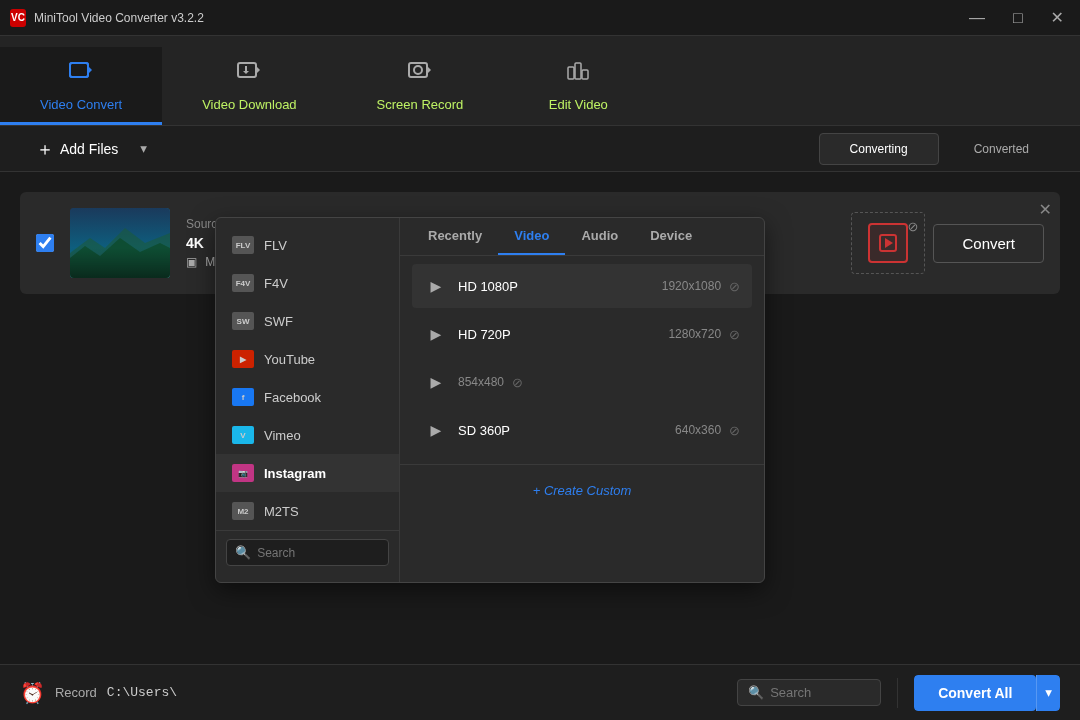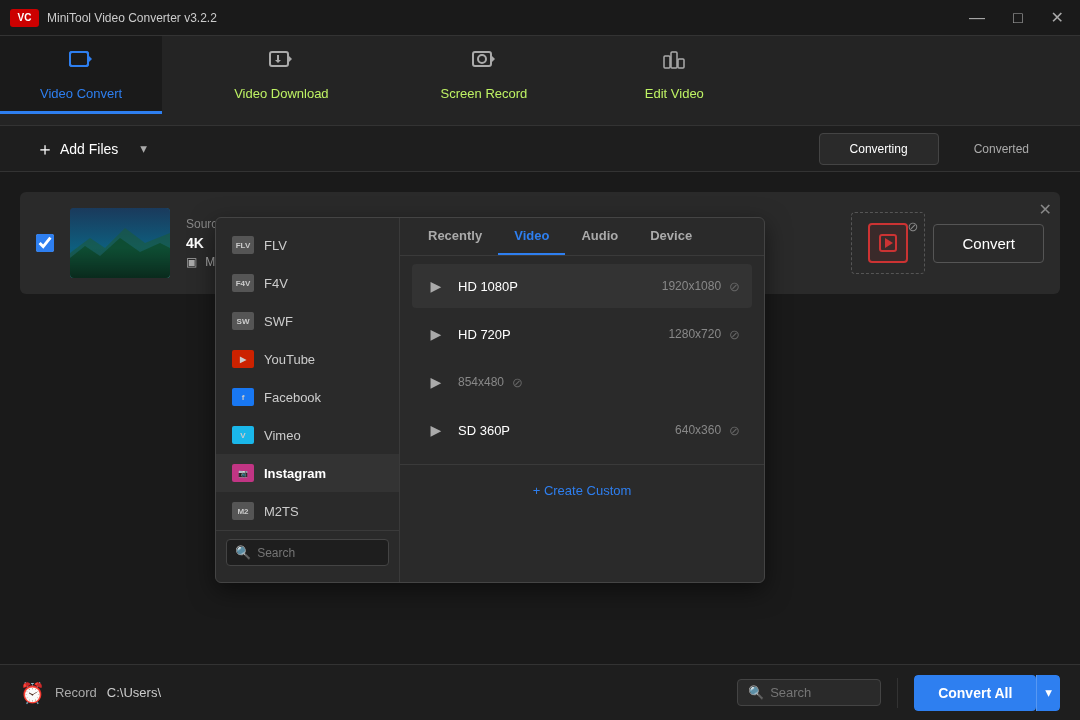--- a/index.html
+++ b/index.html
@@ -29,7 +29,7 @@
       gap: 8px;
     }
     .app-icon {
-      width: 29px;
+      width: 16px;
       height: 18px;
       background: #cc0000;
       border-radius: 3px;

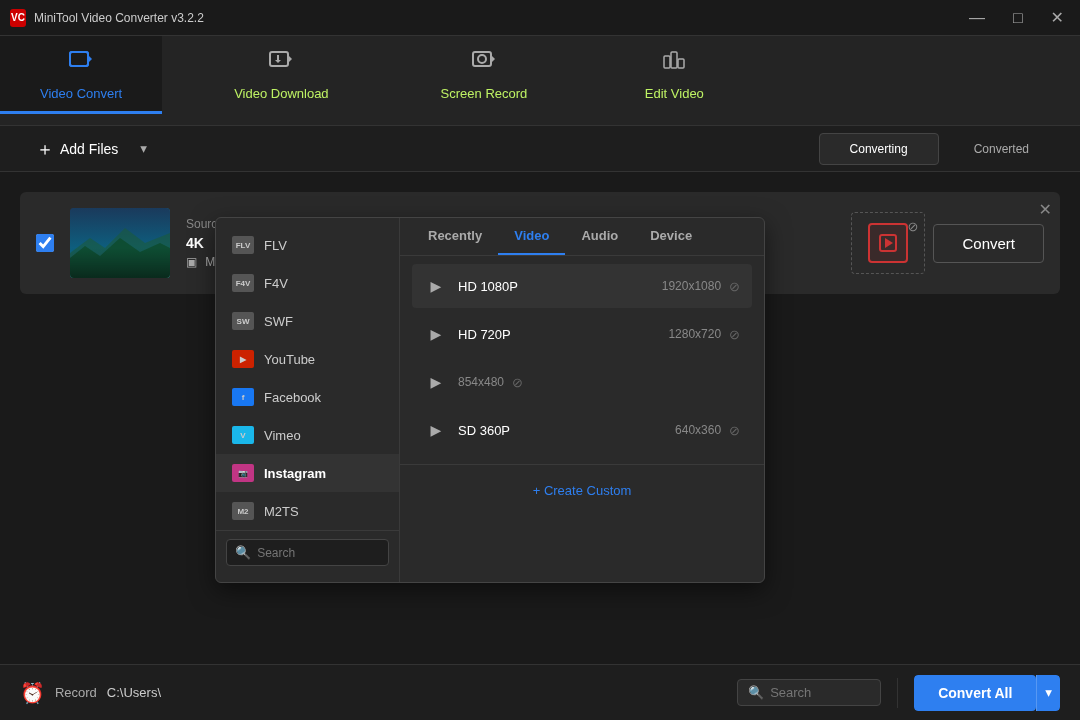--- a/index.html
+++ b/index.html
@@ -63,9 +63,8 @@
       background: #242424;
       height: 90px;
       display: flex;
-      align-items: flex-start;
+      align-items: flex-end;
       border-bottom: 1px solid #333;
-      gap: 32px;
     }
     .nav-tab {
       display: flex;

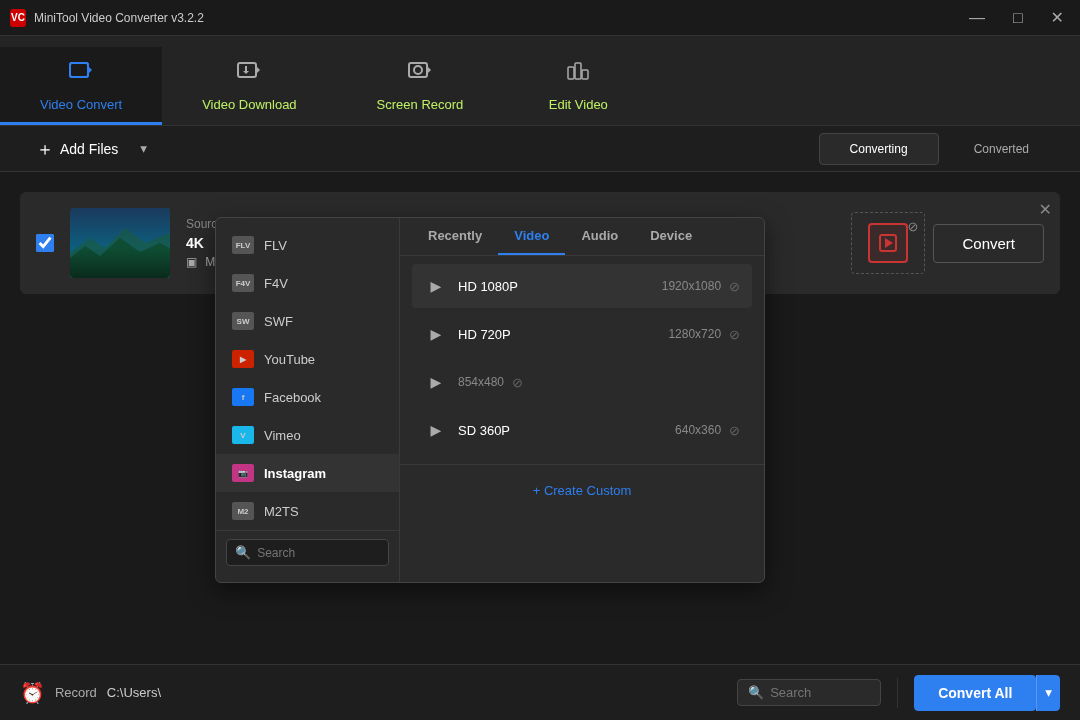--- a/index.html
+++ b/index.html
@@ -452,6 +452,7 @@
       font-size: 13px;
       cursor: pointer;
       padding: 8px 12px;
+      font-style: italic;
     }
 
     .convert-all-btn {

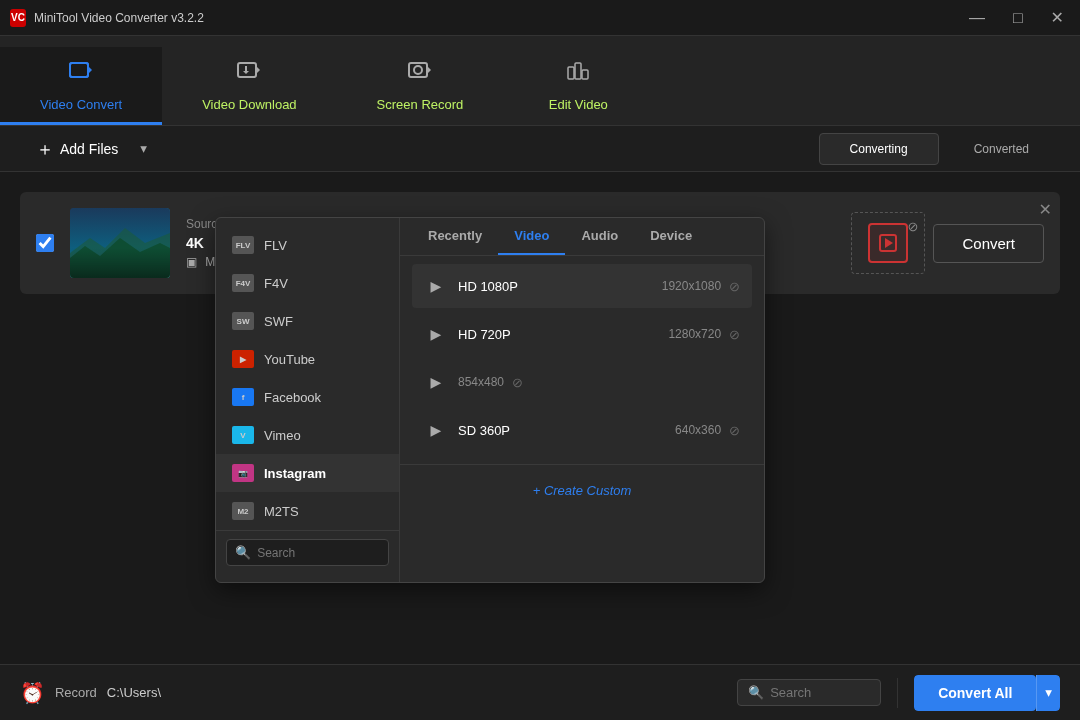--- a/index.html
+++ b/index.html
@@ -421,6 +421,7 @@
       overflow: hidden;
       text-overflow: ellipsis;
       white-space: nowrap;
+      font-family: Liberation Mono, monospace;
     }
     .bottom-spacer { flex: 1; }
     .search-input-wrap {

